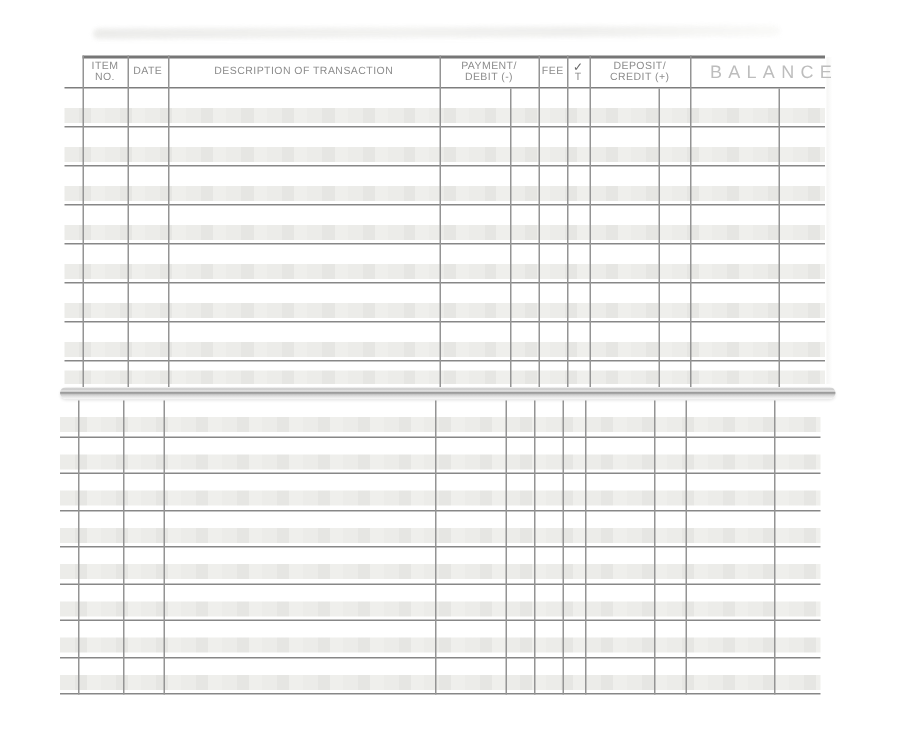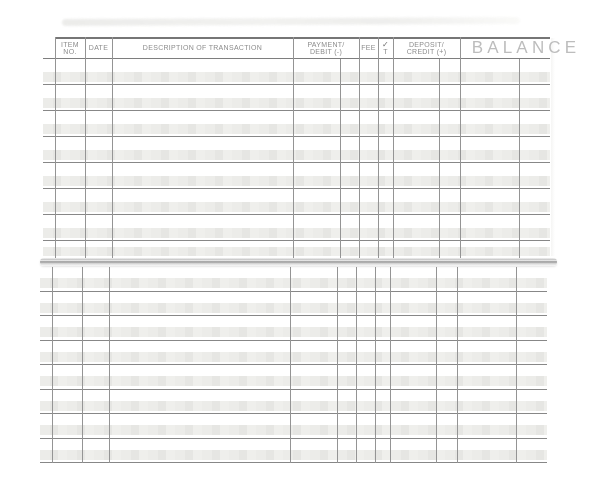--- a/index.html
+++ b/index.html
@@ -38,8 +38,8 @@
   }
   .hcell .mark{font-size:8px;line-height:7px;color:#6a6a6a;}
   .hcell.balance-cell{
-    font-size:17px;letter-spacing:4.2px;color:#bdbdbd;
-    padding-left:21px;line-height:12px;font-weight:400;
+    font-size:12px;letter-spacing:4.2px;color:#bdbdbd;
+    padding-left:11px;line-height:12px;font-weight:400;
   }
 
   

